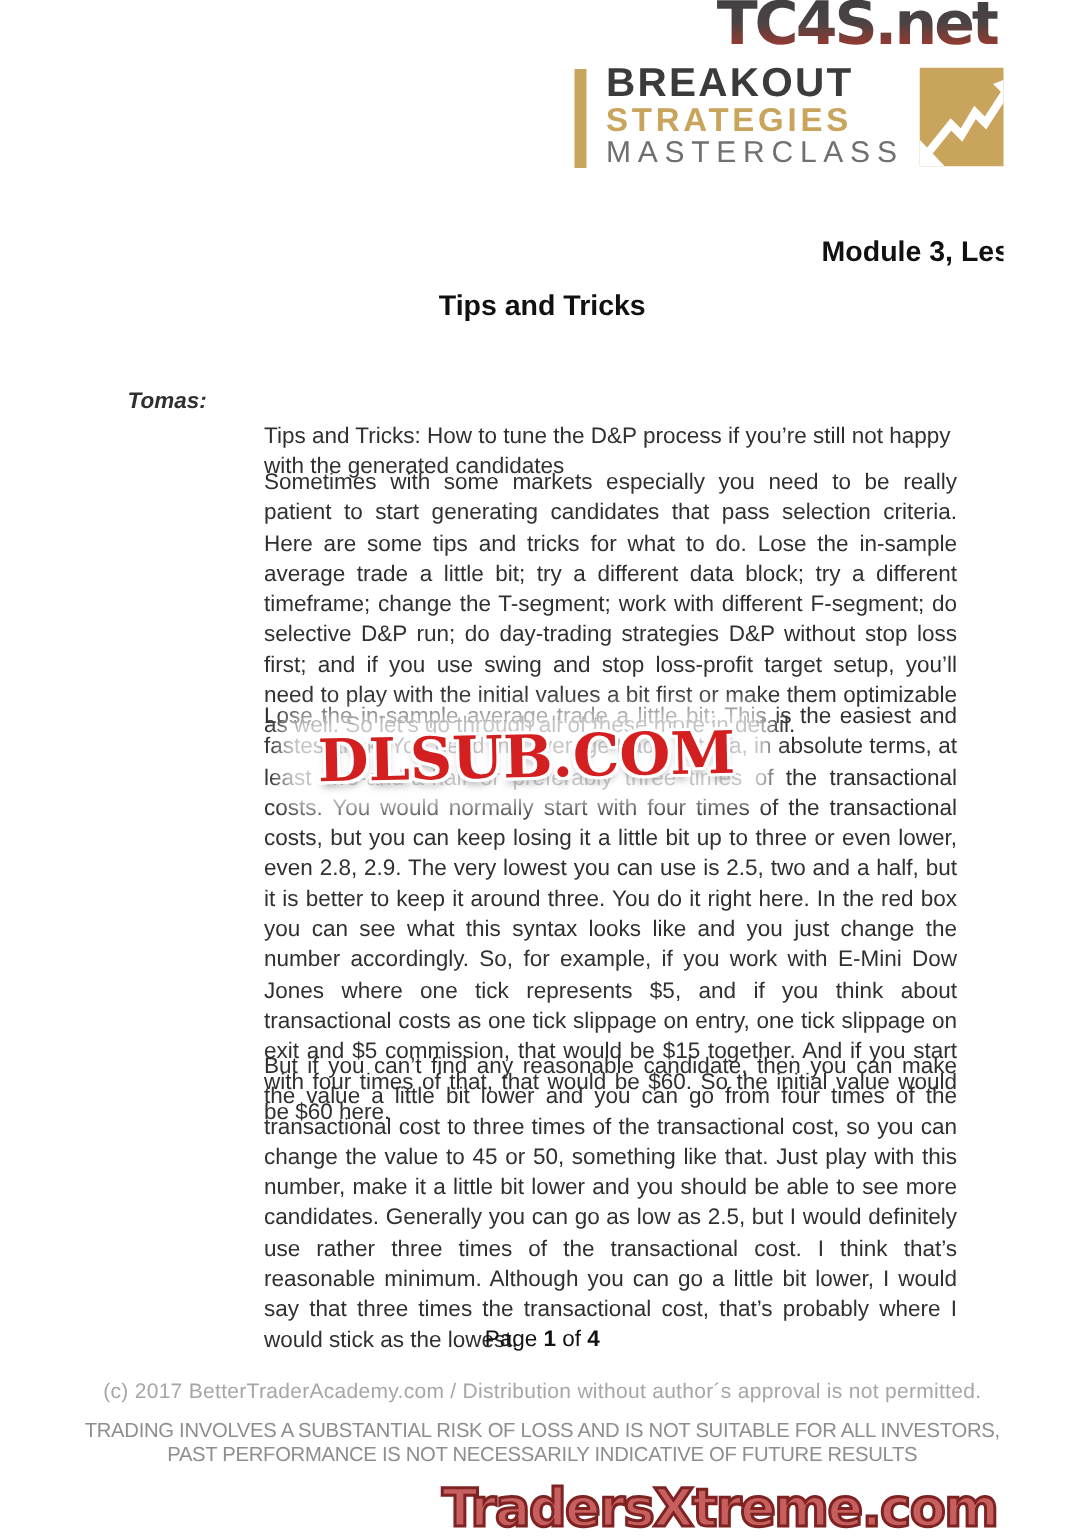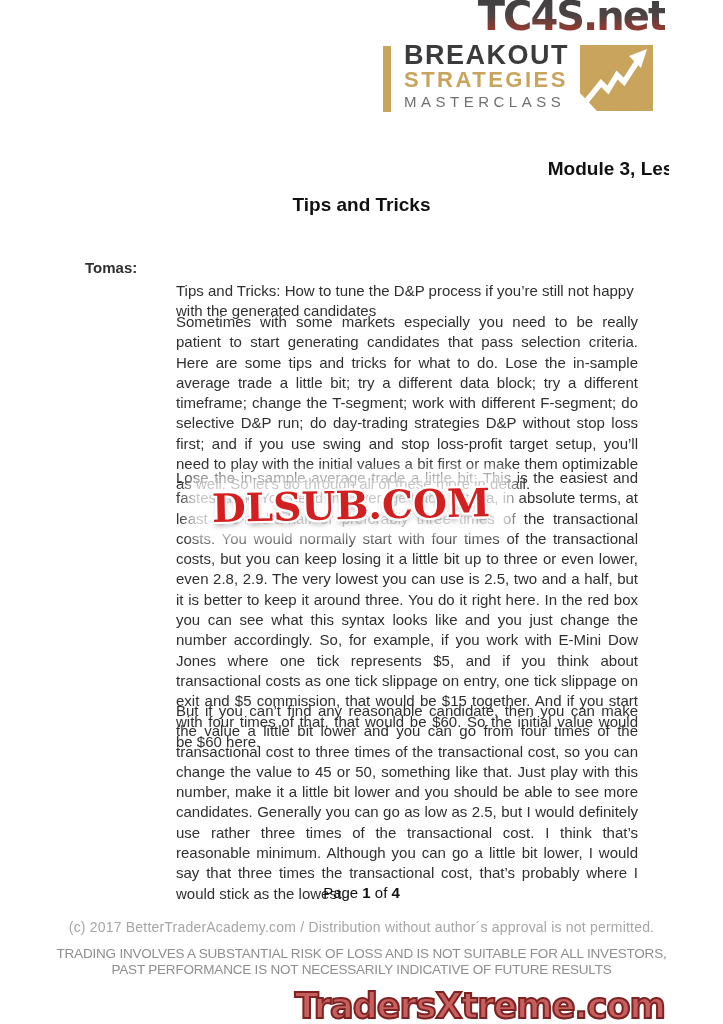--- a/index.html
+++ b/index.html
@@ -18,7 +18,7 @@
   .logo-text{display:flex;flex-direction:column;}
   .logo-l1{font-size:27px;font-weight:bold;color:#3B3B3D;letter-spacing:1.5px;line-height:26px;}
   .logo-l2{font-size:22px;font-weight:bold;color:#C8A45C;letter-spacing:2.5px;line-height:24px;}
-  .logo-l3{font-size:15px;font-weight:normal;color:#6F7072;letter-spacing:4.5px;line-height:20px;}
+  .logo-l3{font-size:20px;font-weight:normal;color:#6F7072;letter-spacing:4.5px;line-height:20px;}
   .logo-icon{margin-left:11px;margin-top:3px;display:block;}
 
   

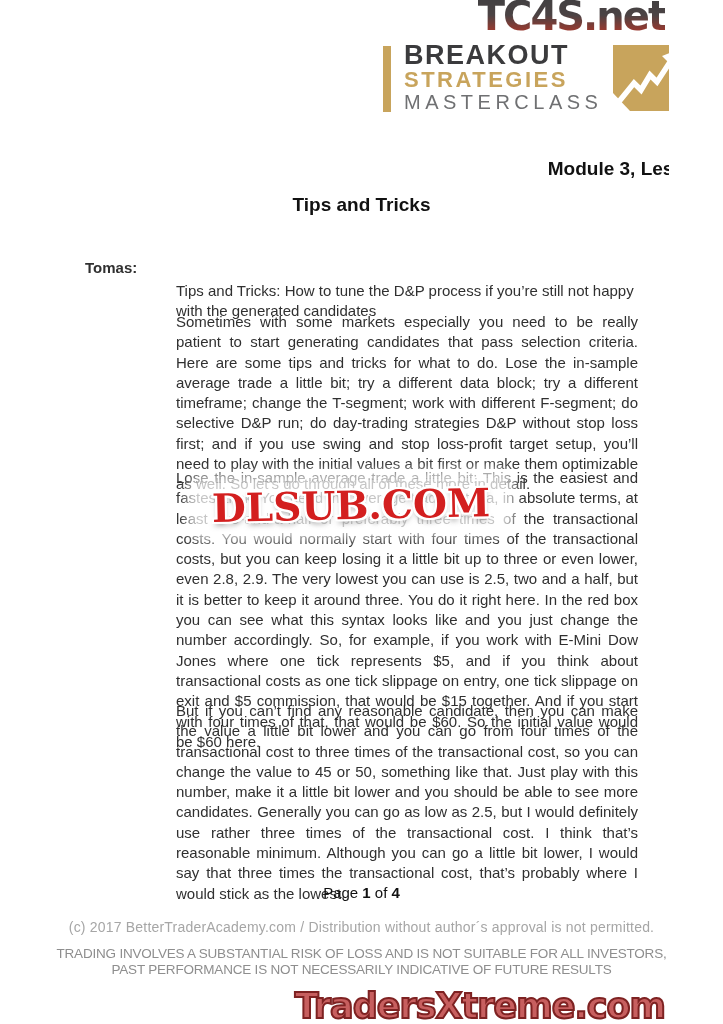--- a/index.html
+++ b/index.html
@@ -28,7 +28,7 @@
           font-size:19px;font-weight:bold;color:#111;}
 
   
-  .speaker{position:absolute;left:85px;top:259px;font-size:15px;font-weight:bold;color:#303030;}
+  .speaker{position:absolute;left:85px;top:259px;font-size:15px;font-weight:bold;color:#303030;font-style:italic;}
   .para{position:absolute;left:176px;width:462px;margin:0;font-size:15px;line-height:20.3px;
         color:#303030;text-align:justify;}
   .para.first{text-align:left;margin-top:22px;}

